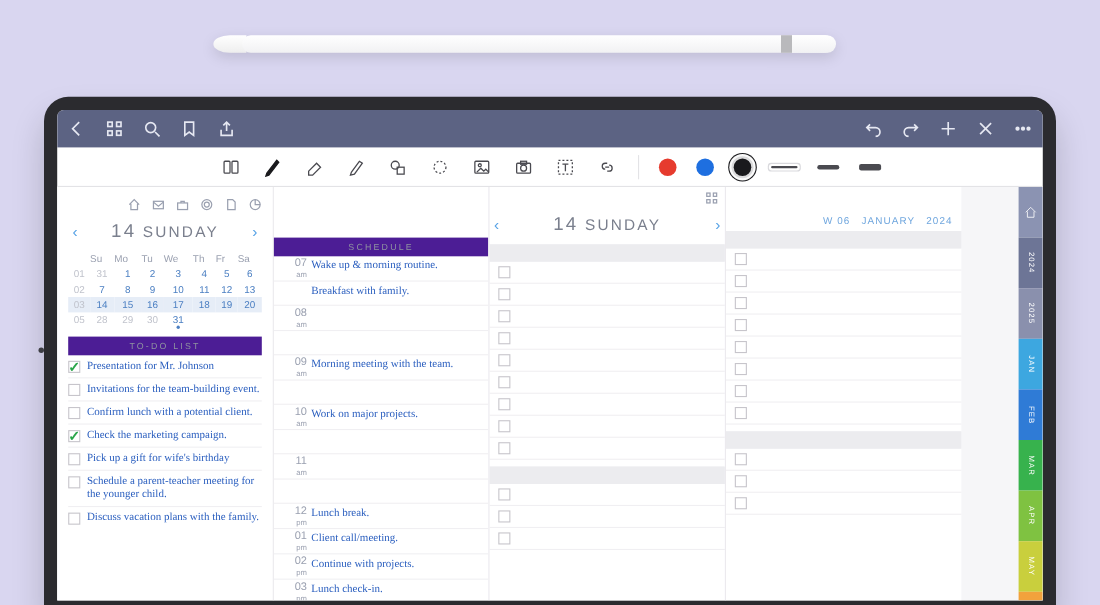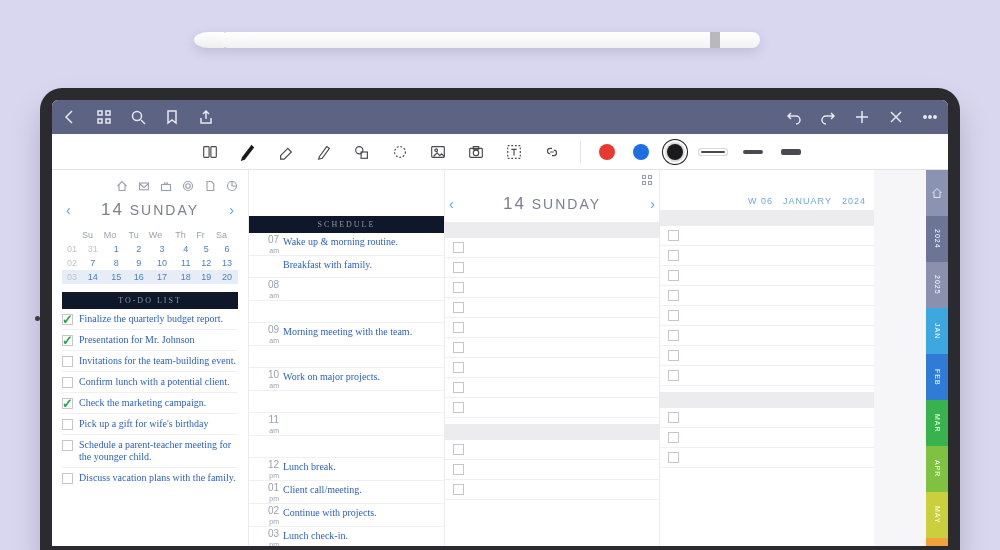--- a/index.html
+++ b/index.html
@@ -75,7 +75,7 @@
   .minical td.dot{position:relative;}
   .minical td.dot::after{content:"";position:absolute;left:50%;bottom:-1px;width:3px;height:3px;border-radius:50%;background:#4b7fc2;transform:translateX(-50%);}
   
-  .sec { background:#0f172a; color:#8f93a0; font-size:8px; letter-spacing:2px; text-align:center; padding:4px 0; margin-top:8px;font-family:Liberation Serif, serif; }
+  .sec { background:#4c1d95; color:#8f93a0; font-size:8px; letter-spacing:2px; text-align:center; padding:4px 0; margin-top:8px; }
   
   .todo { padding:4px 0; border-bottom:1px solid #f0eff2; display:flex; align-items:flex-start; gap:6px; }
   .todo:last-child { border-bottom:none; }

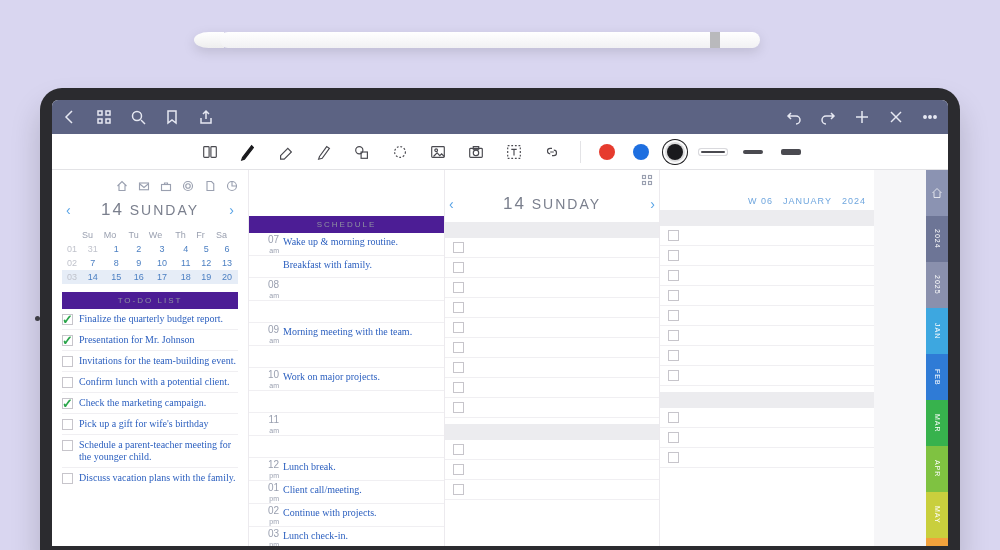--- a/index.html
+++ b/index.html
@@ -295,6 +295,16 @@
                   <td class="">19</td>
                   <td class="">20</td>
                 </tr>
+                <tr>
+                  <td class="dim">05</td>
+                  <td class="dim">28</td>
+                  <td class="dim">29</td>
+                  <td class="dim">30</td>
+                  <td class=" dot">31</td>
+                  <td class="dim"></td>
+                  <td class="dim"></td>
+                  <td class="dim"></td>
+                </tr>
               </tbody>
             </table>
         </div>

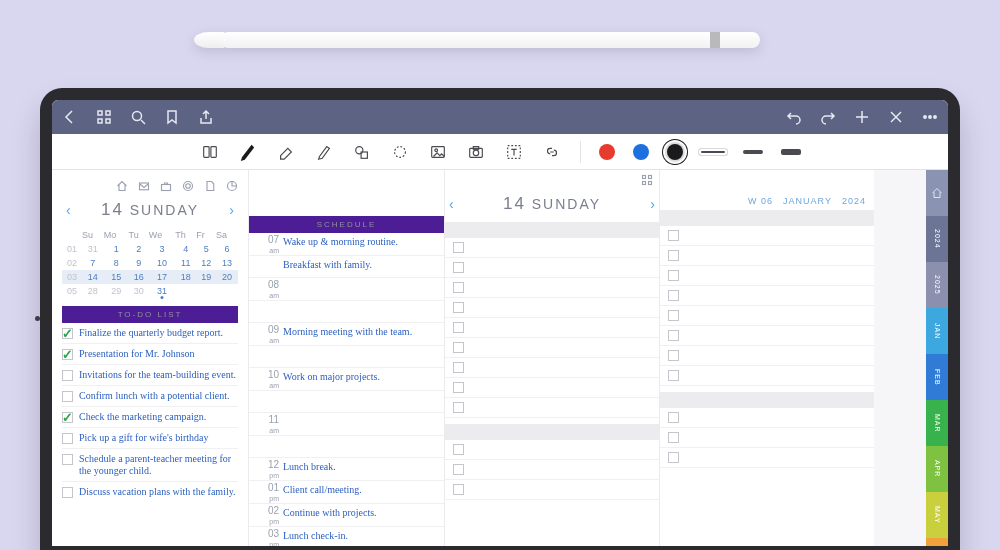--- a/index.html
+++ b/index.html
@@ -312,10 +312,6 @@
         <div id="todo-list">
             <div class="todo">
               <span class="chk done"></span>
-              <span class="hand">Finalize the quarterly budget report.</span>
-            </div>
-            <div class="todo">
-              <span class="chk done"></span>
               <span class="hand">Presentation for Mr. Johnson</span>
             </div>
             <div class="todo">

